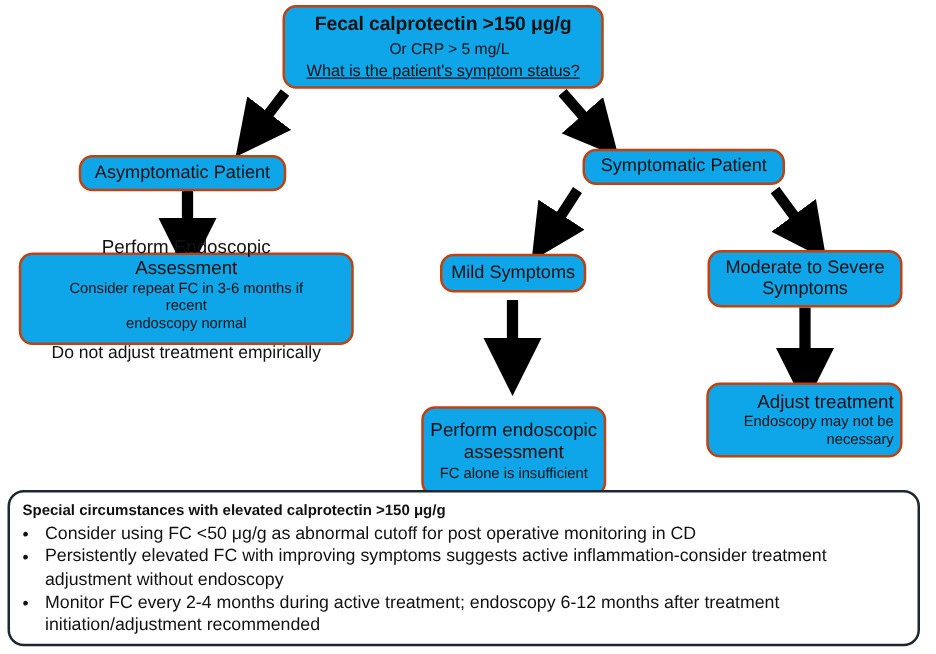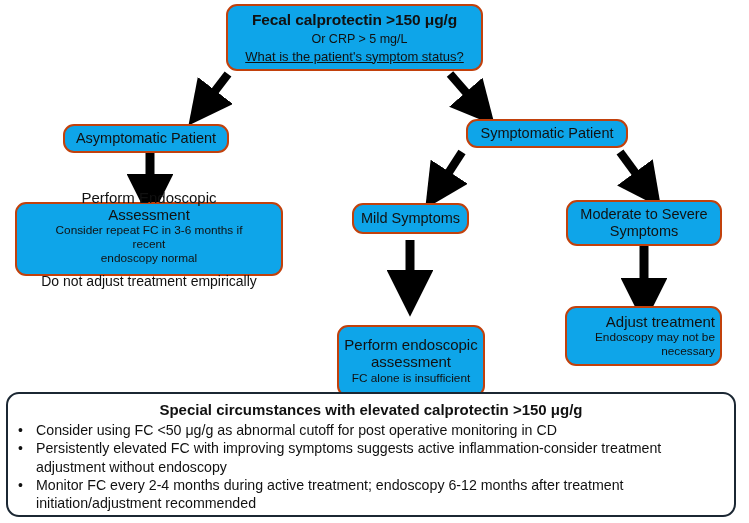--- a/index.html
+++ b/index.html
@@ -71,9 +71,8 @@
     padding: 7px 10px 6px 10px;
   }
   .panel-title {
-    text-align: center;
     font-weight: bold;
-    font-size: 15px;
+    font-size: 12px;
     margin-bottom: 3px;
   }
   .bullet-row {

